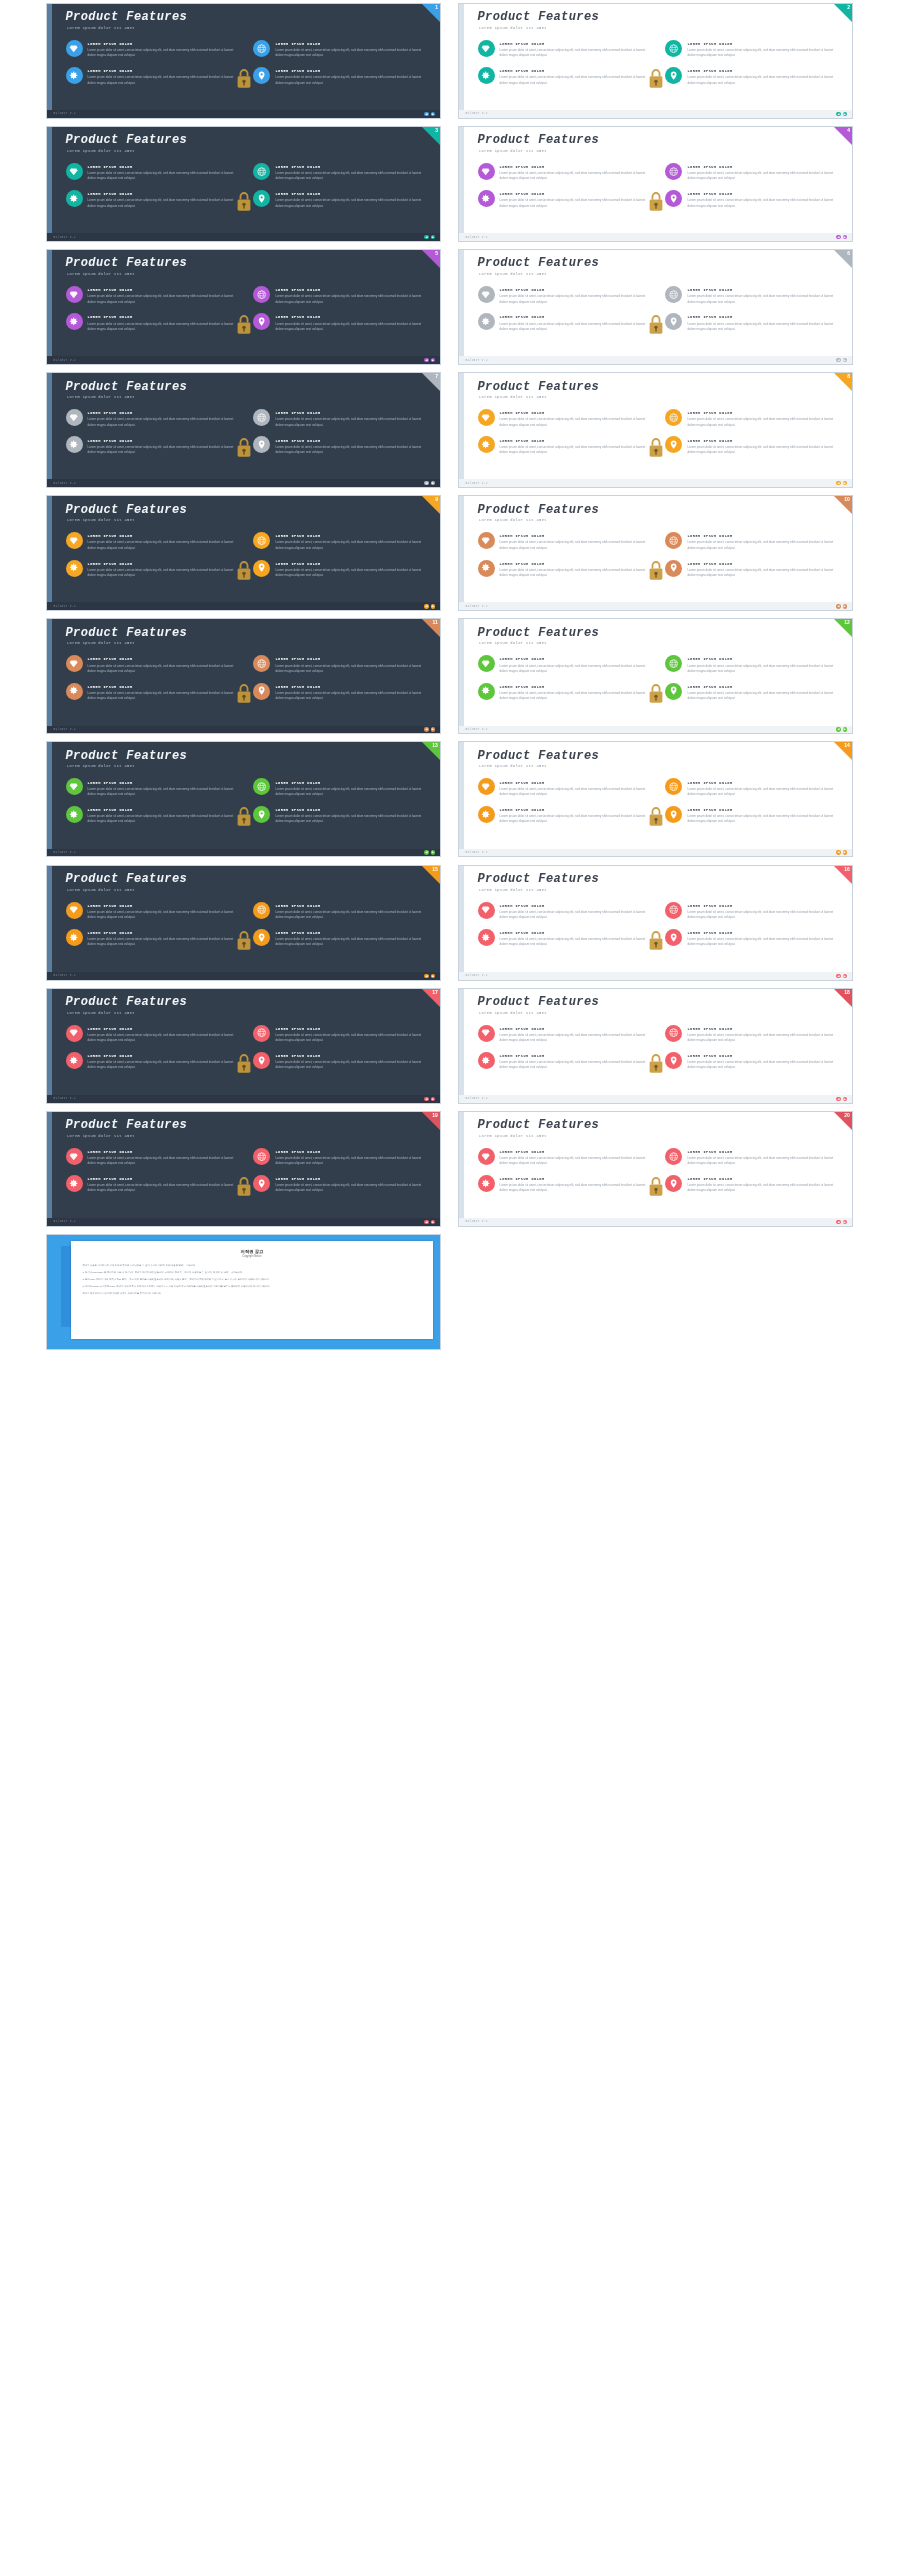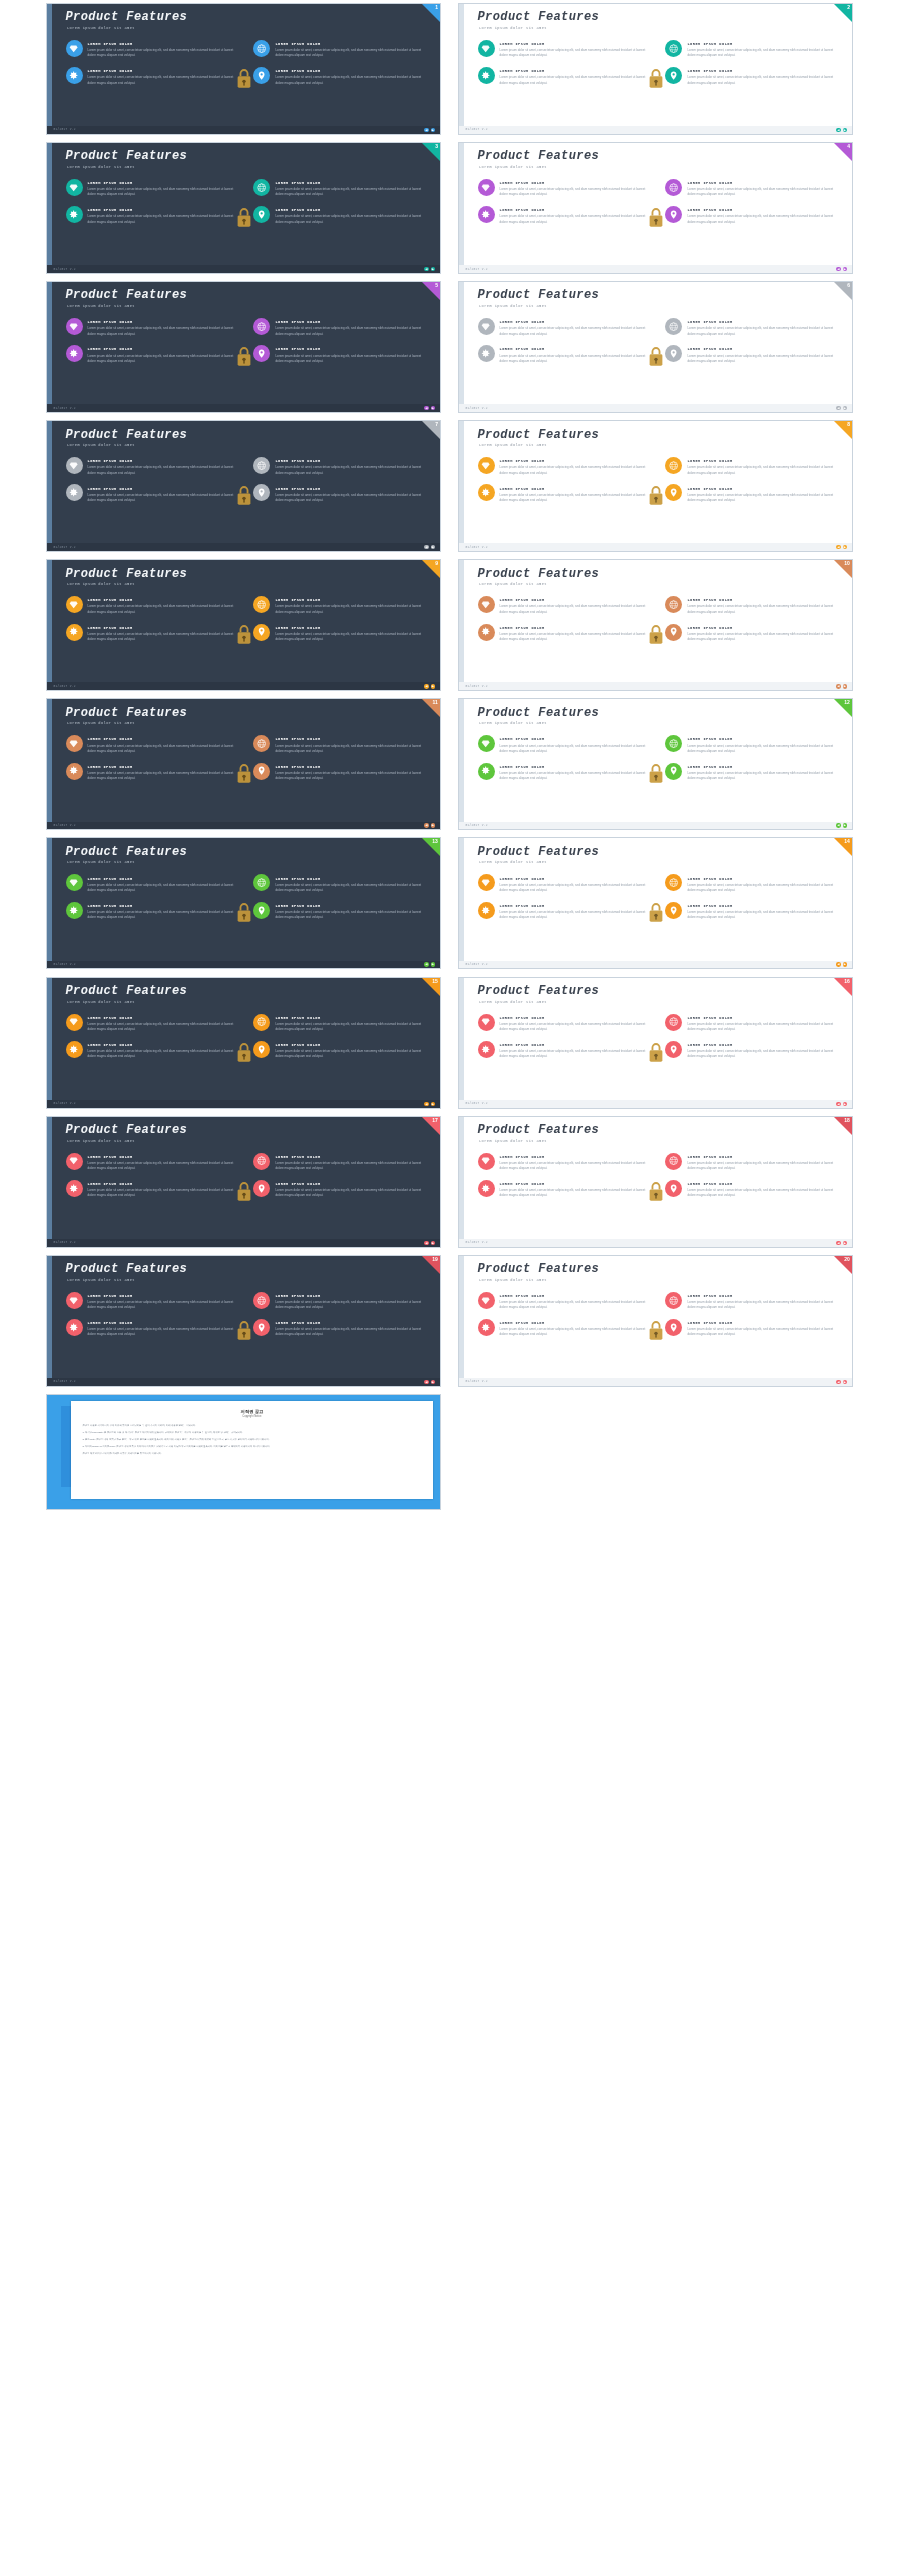--- a/index.html
+++ b/index.html
@@ -19,7 +19,7 @@
   
   .slide {
     position: relative;
-    width: 395px; height: 132px;
+    width: 395px; height: 116px;
     overflow: hidden;
     border: 0.7px solid #c9d3dd;
   }

